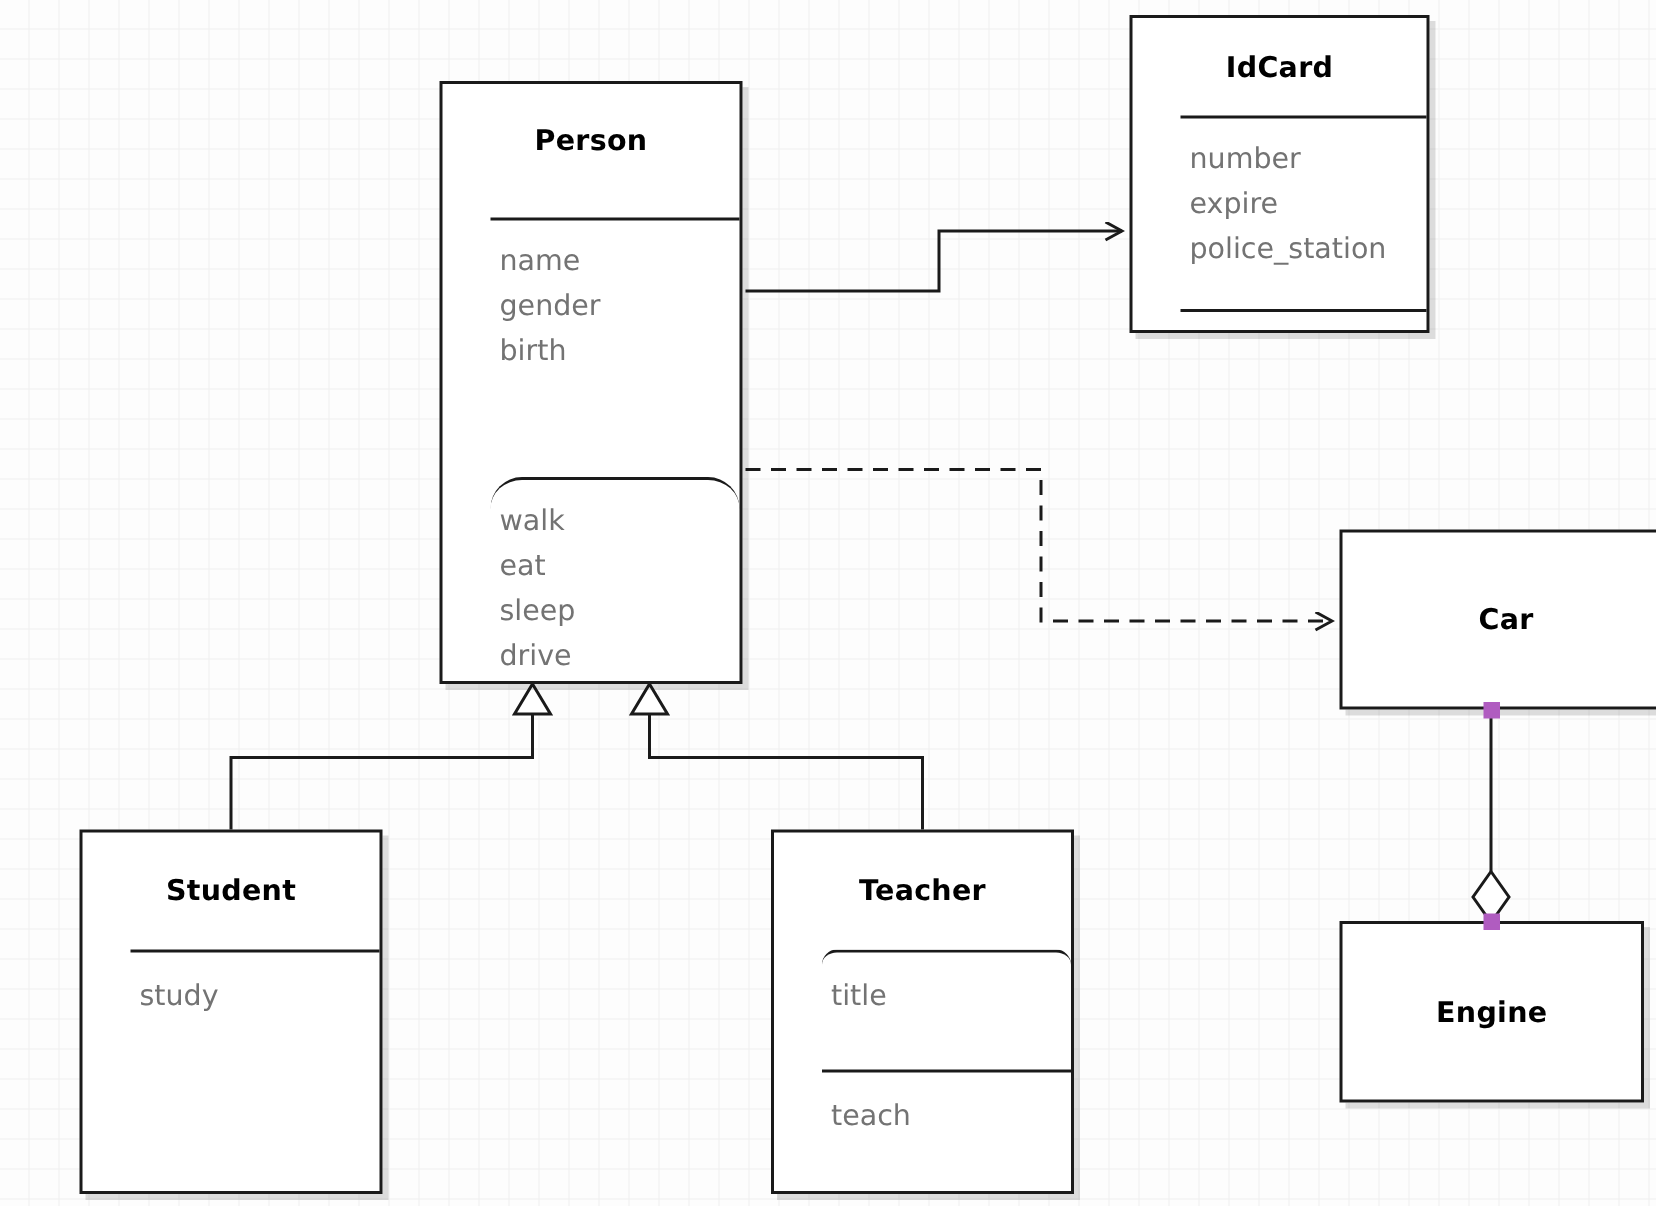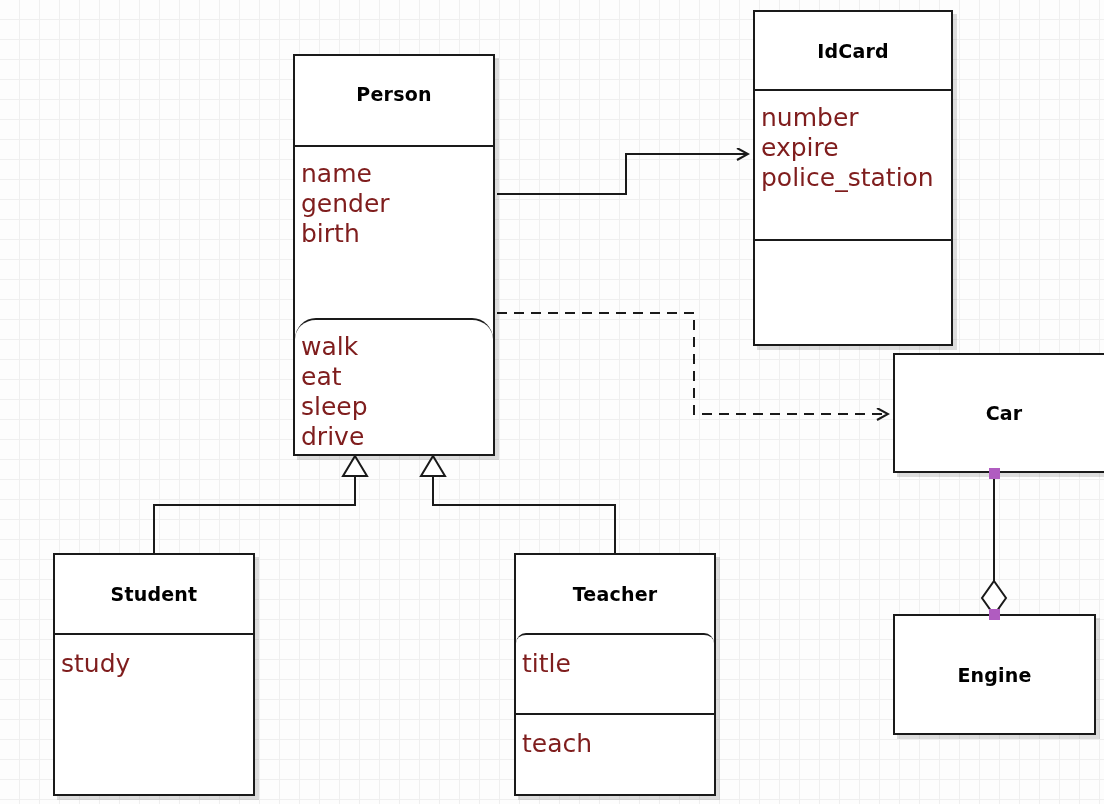--- a/index.html
+++ b/index.html
@@ -133,7 +133,7 @@
     </div>
   </div>
 
-  <div class="uml-class" style="left:753px; top:10px; width:200px; height:336px;">
+  <div class="uml-class" style="left:753px; top:10px; width:200px; height:212px;">
     <div class="compartment cmp-title" style="height:77px;">
       <span>IdCard</span>
     </div>

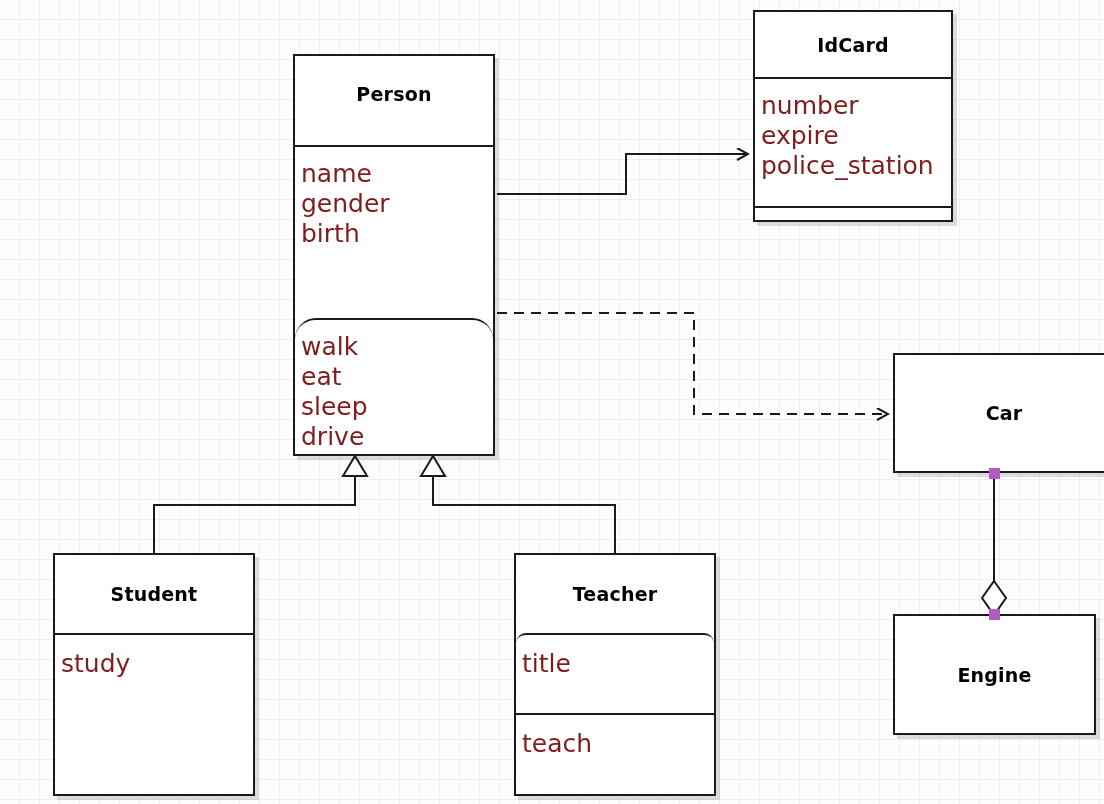--- a/index.html
+++ b/index.html
@@ -57,9 +57,10 @@
   }
   .cmp-body {
     padding: 12px 0 0 6px;
-    font-size: 25px;
-    color: #7f1d1d;
+    font-size: 19px;
+    color: #737373;
     line-height: 30px;
+    margin-left: 32px;
   }
   .cmp-body.tight {
     padding-top: 14px;

